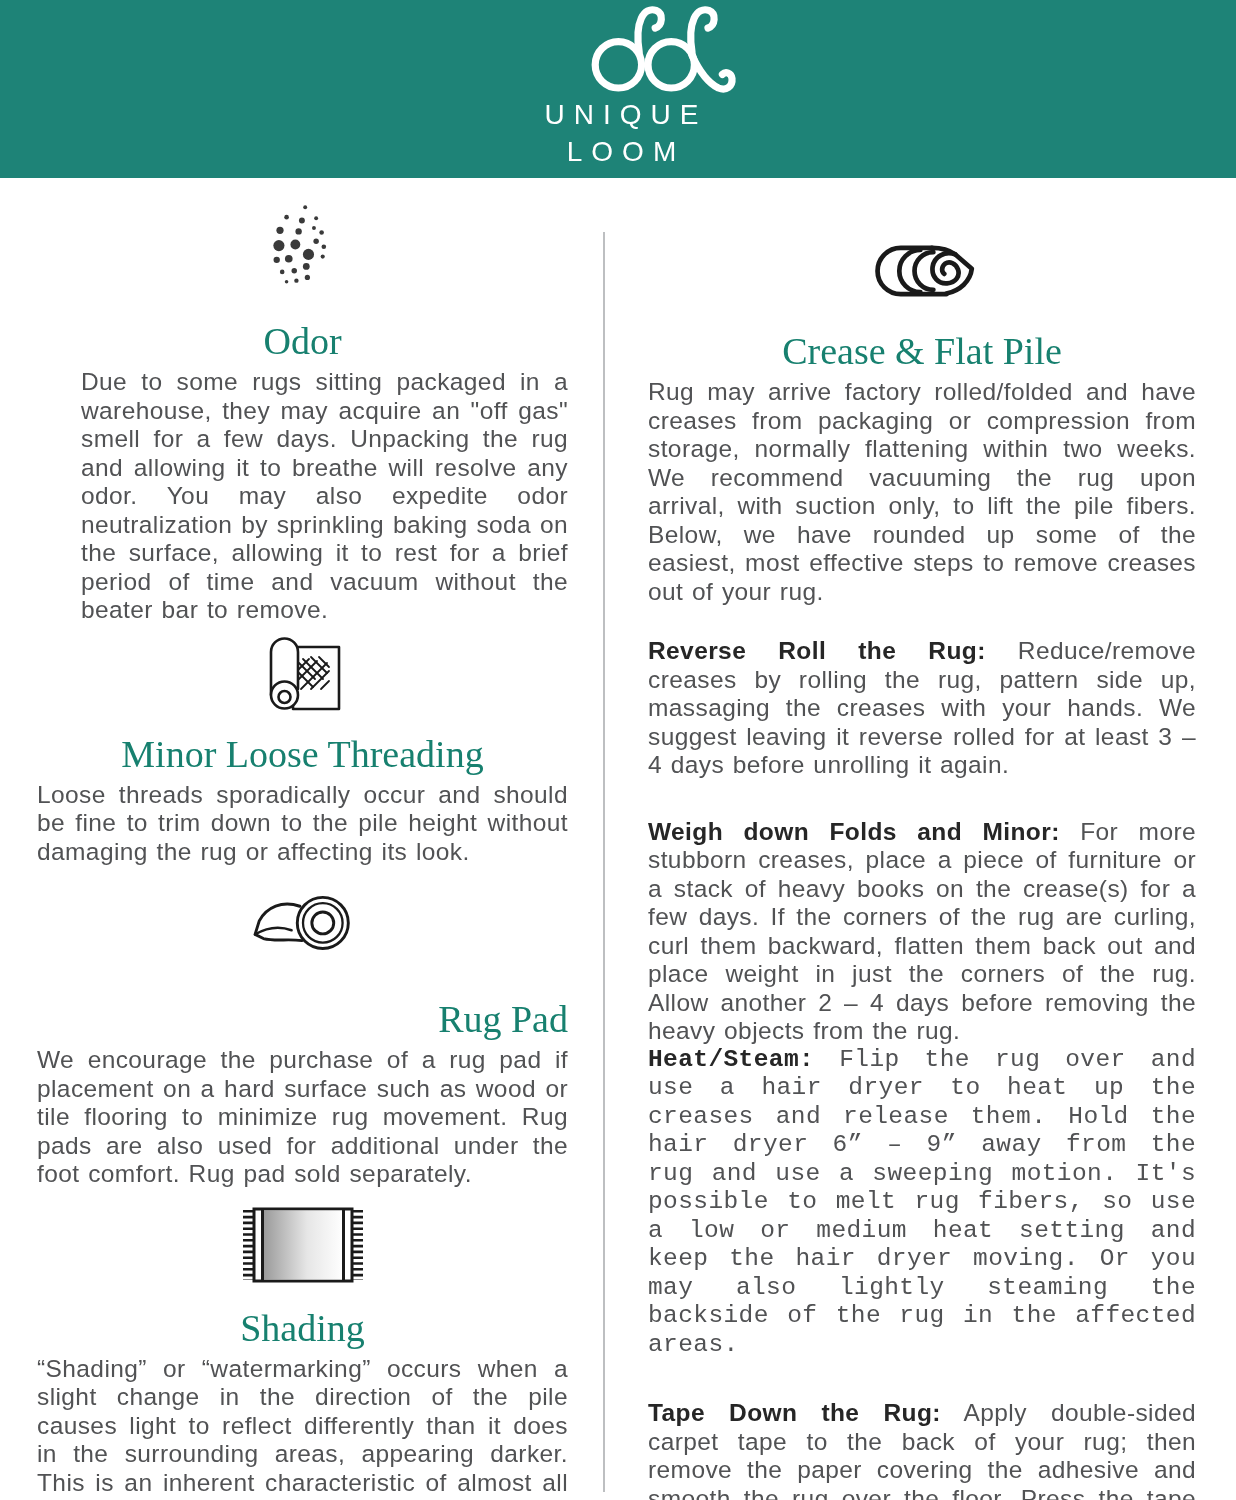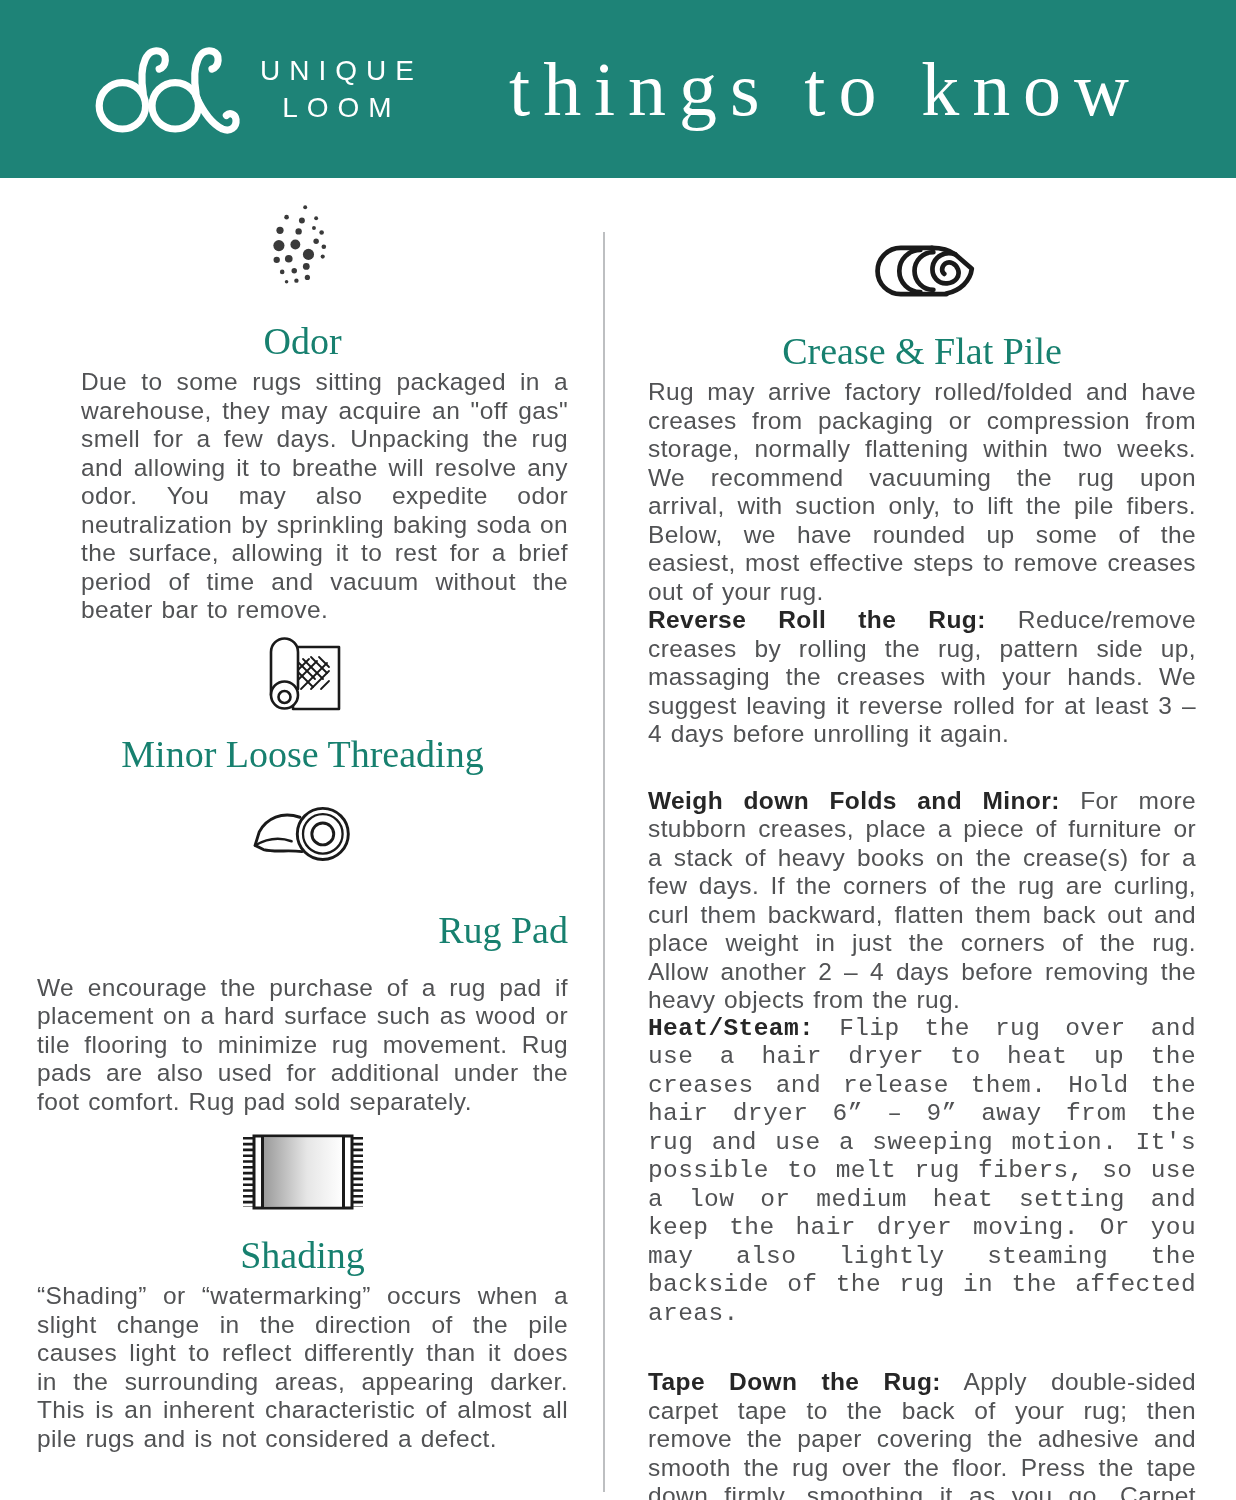--- a/index.html
+++ b/index.html
@@ -6,7 +6,7 @@
   .page{position:relative;width:1236px;height:1500px;overflow:hidden;background:#fff;
         font-family:"Liberation Sans",sans-serif;}
   
-  .header{height:178px;background:#1e8377;display:flex;align-items:center;}
+  .header{height:178px;background:#1e8377;display:flex;align-items:center;flex-direction:column;}
   .logo-wrap{margin-left:92px;flex:0 0 auto;line-height:0;}
   .brand{color:#fff;margin-left:16px;text-align:center;font-size:28px;line-height:37px;
          letter-spacing:9px;font-weight:400;flex:0 0 auto;}

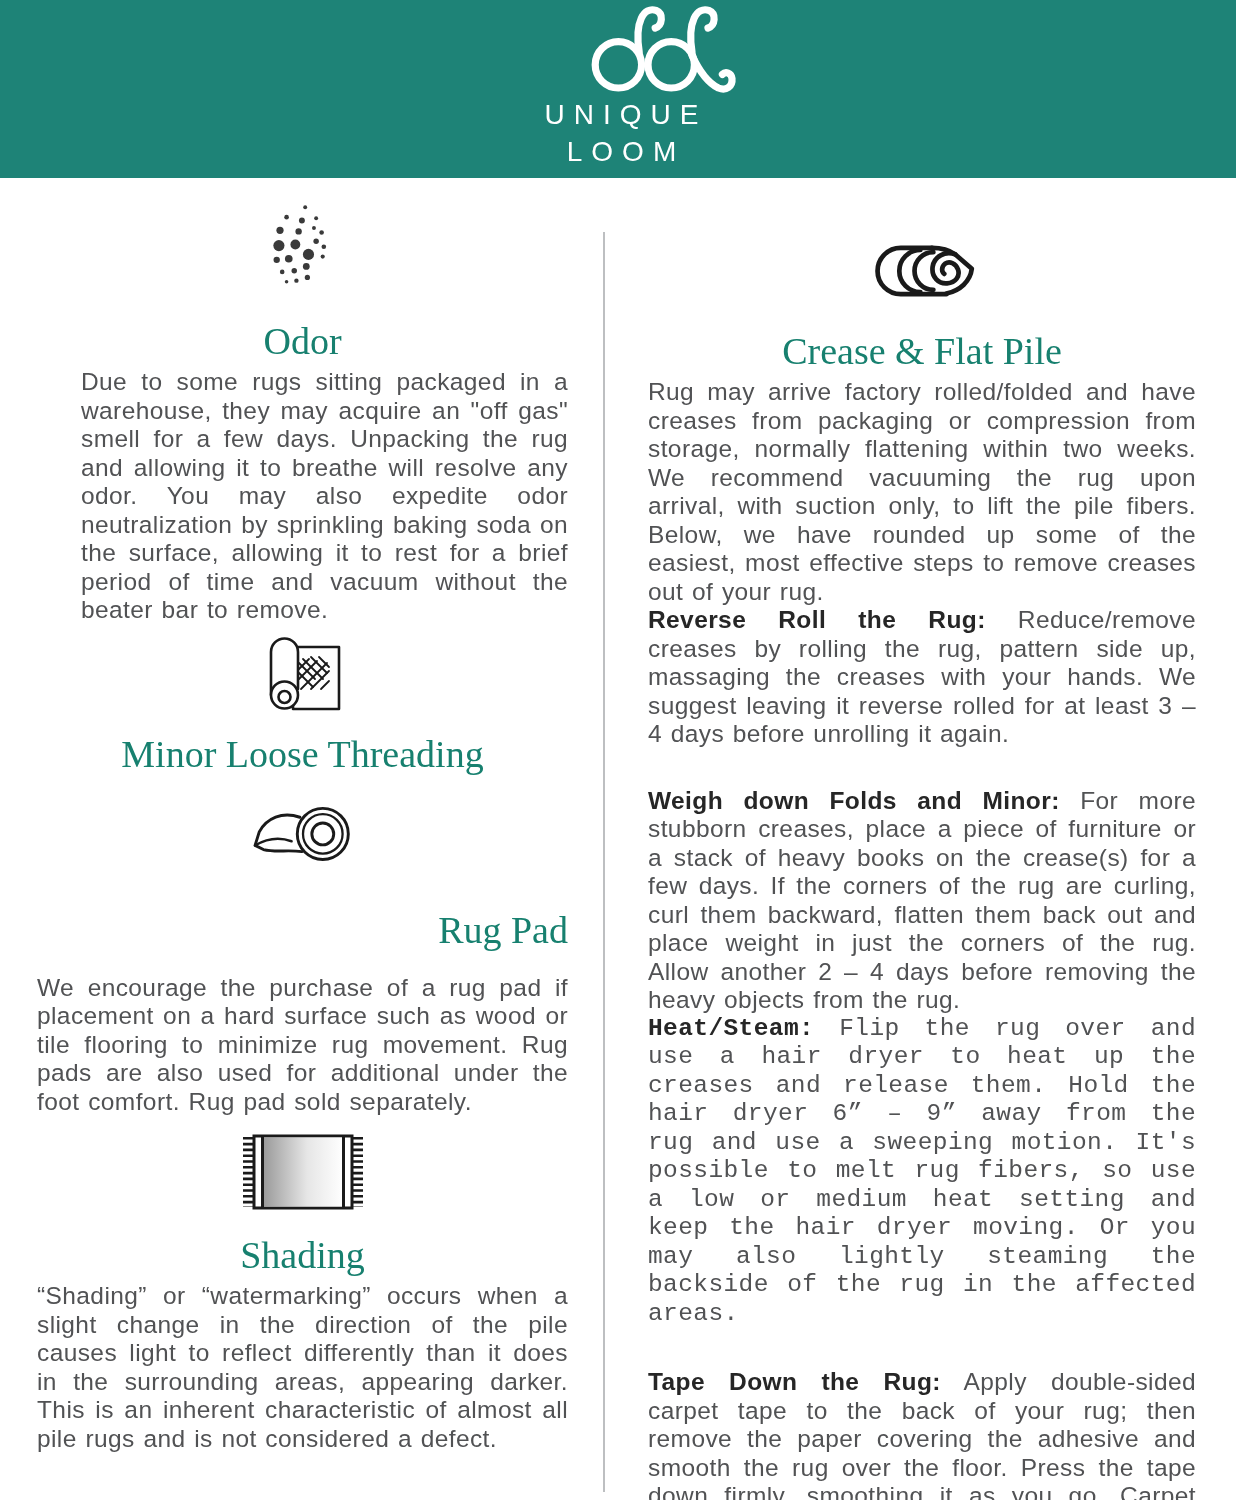--- a/index.html
+++ b/index.html
@@ -31,7 +31,7 @@
   .mt-shade-icon{margin-top:16px;}  .mt-shade-title{margin-top:20px;} .mt-shade-body{margin-top:4px;}
   
   .mt-crease-icon{margin-top:64px;} .mt-crease-title{margin-top:28px;}.mt-crease-intro{margin-top:4px;}
-  .mt-tip1{} .mt-tip2{margin-top:38px;} .mt-tip3{font-family:Liberation Mono, monospace;} .mt-tip4{margin-top:40px;}
+  .mt-tip1{margin-top:31px;} .mt-tip2{margin-top:38px;} .mt-tip3{font-family:Liberation Mono, monospace;} .mt-tip4{margin-top:40px;}
   svg{overflow:visible;}
 </style>
 </head>

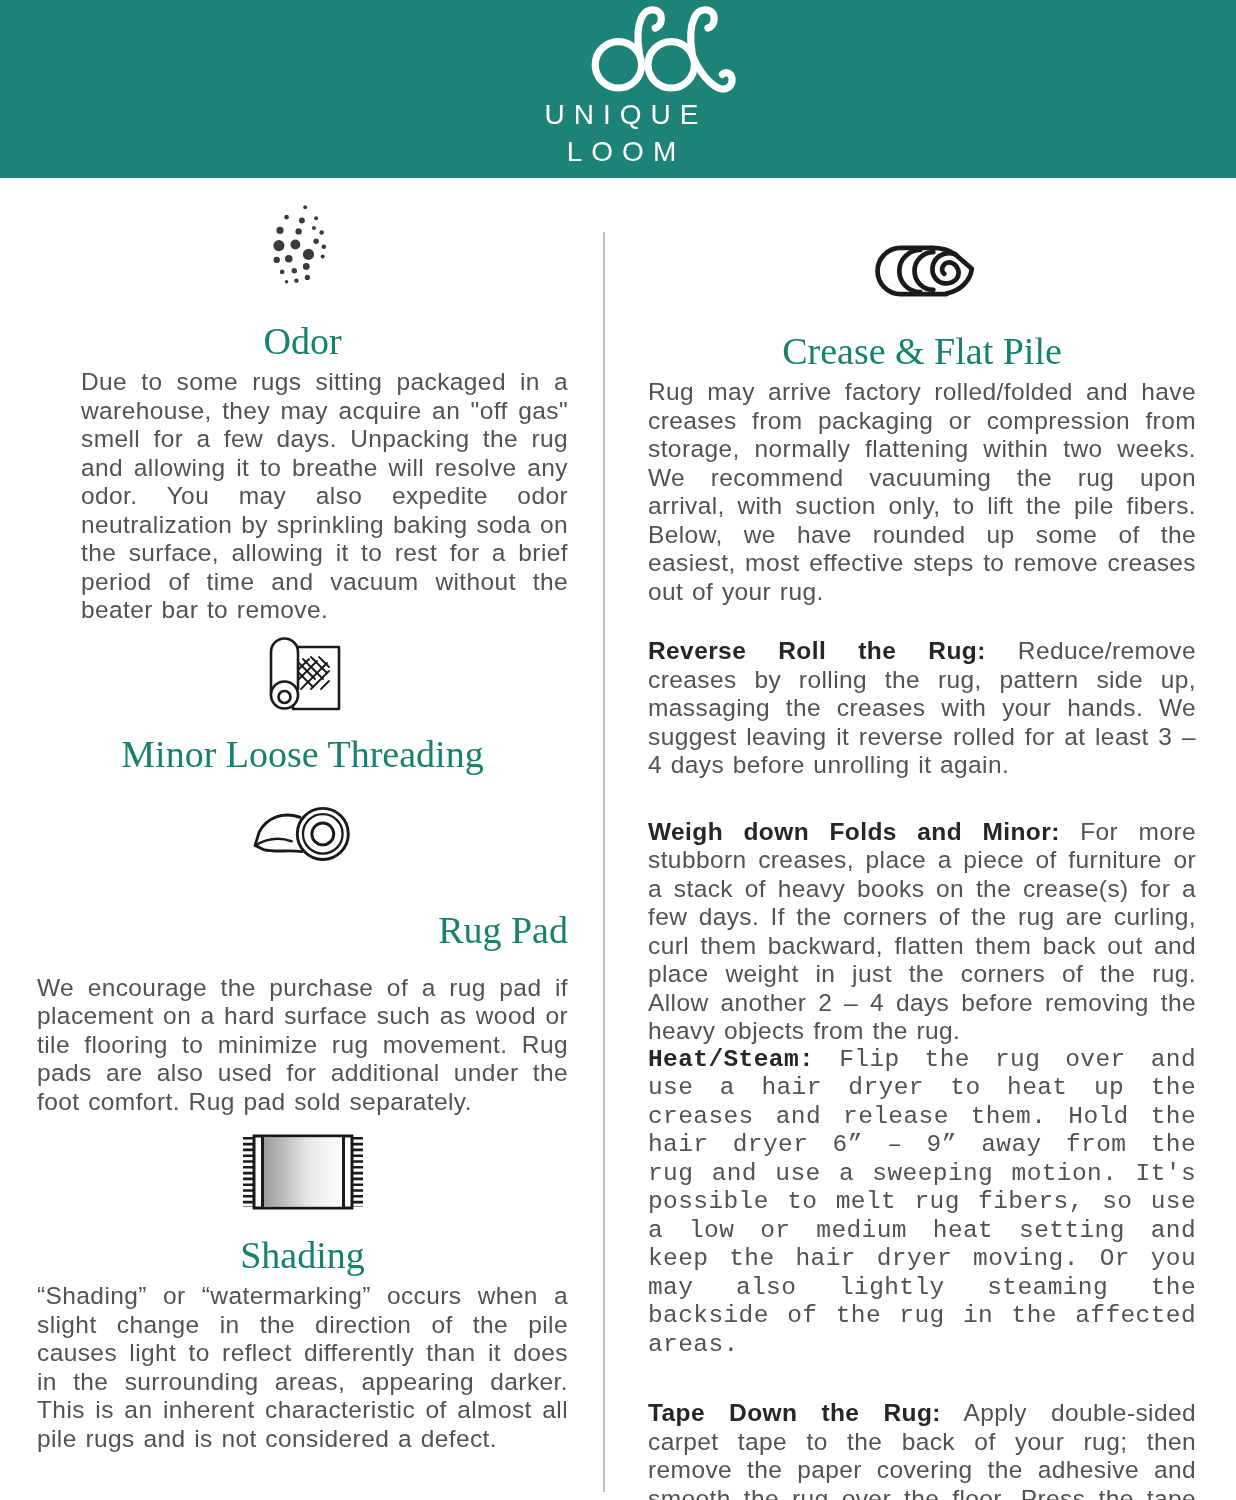--- a/index.html
+++ b/index.html
@@ -104,6 +104,7 @@
         </svg>
       </div>
       <h2 class="sec-title mt-thread-title">Minor Loose Threading</h2>
+      <p class="body-text mt-thread-body">Loose threads sporadically occur and should be fine to trim down to the pile height without damaging the rug or affecting its look.</p>
 
       <div class="icon-wrap mt-pad-icon">
         <svg width="100" height="66" viewBox="0 0 96 62" fill="none" stroke="#1a1a1a" stroke-width="2.8" stroke-linecap="round" stroke-linejoin="round">

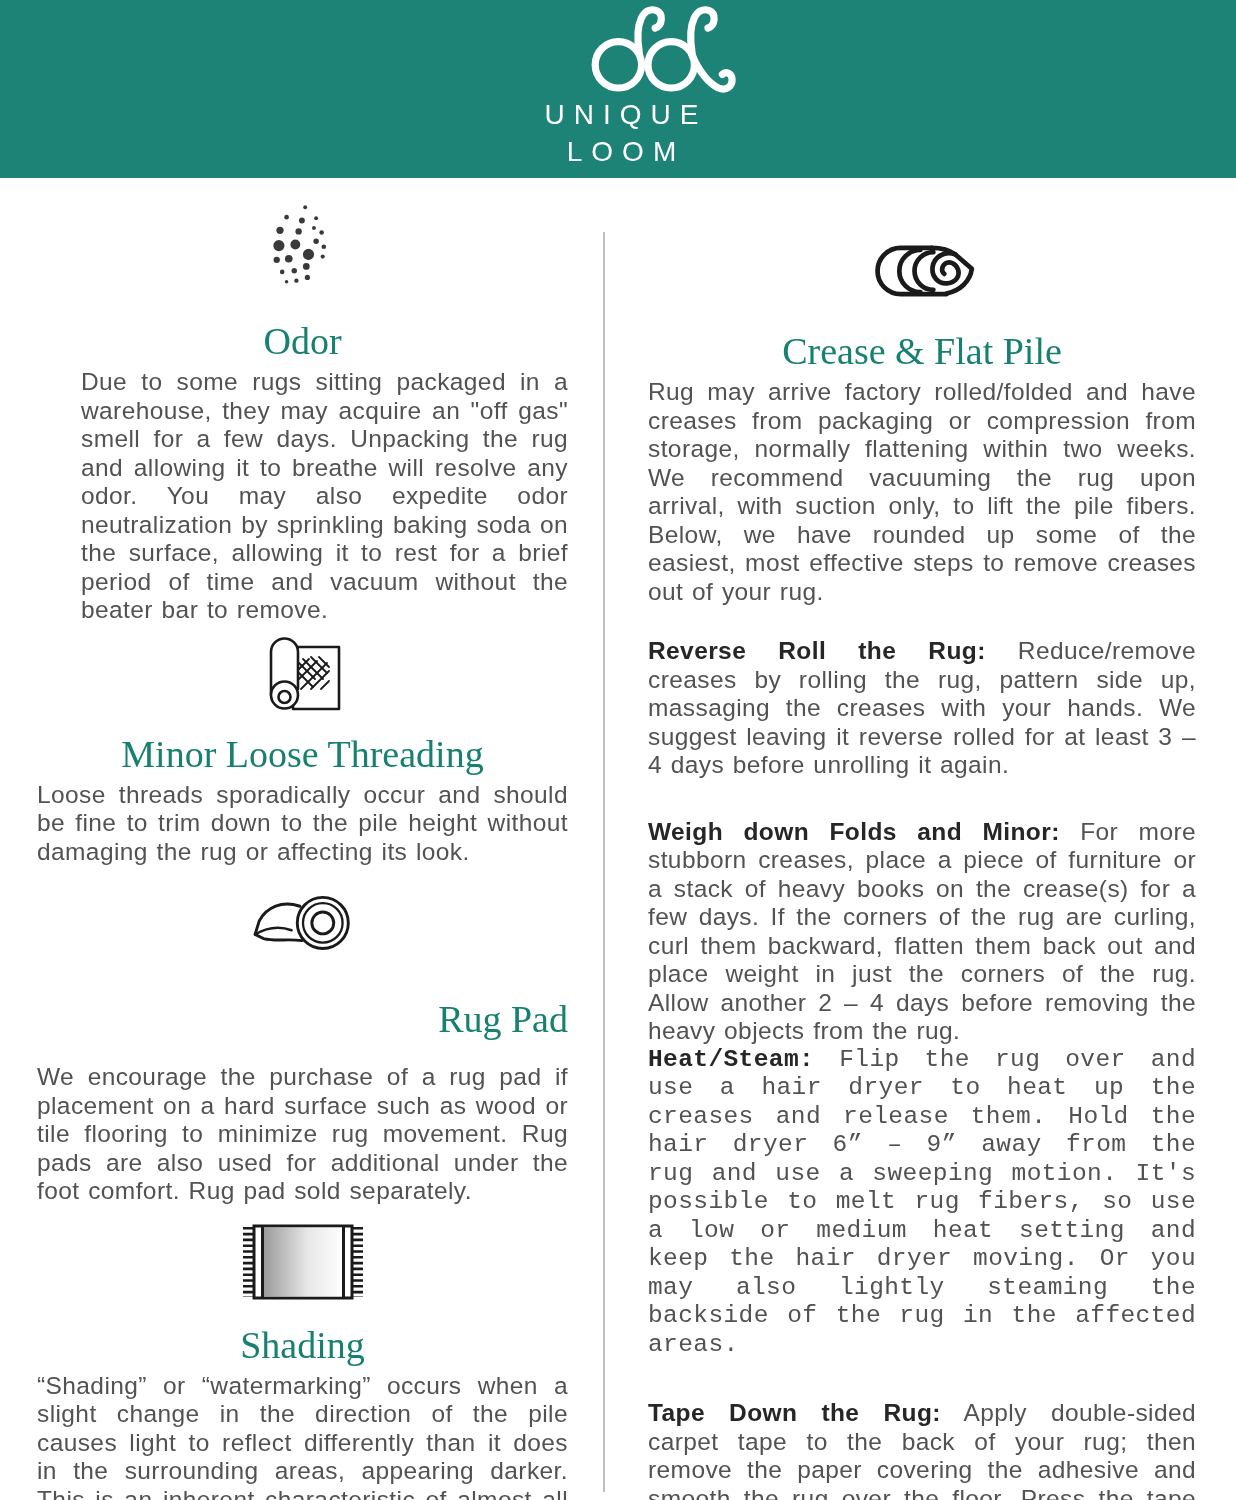--- a/index.html
+++ b/index.html
@@ -27,7 +27,7 @@
   
   .mt-odor-icon{margin-top:26px;}   .mt-odor-title{margin-top:22px;}  .mt-odor-body{margin-top:4px;margin-left:44px;}
   .mt-thread-icon{margin-top:6px;}  .mt-thread-title{margin-top:14px;}.mt-thread-body{margin-top:4px;}
-  .mt-pad-icon{margin-top:26px;}    .mt-pad-title{margin-top:38px;text-align:right;}   .mt-pad-body{margin-top:21px;}
+  .mt-pad-icon{margin-top:26px;}    .mt-pad-title{margin-top:38px;text-align:right;}   .mt-pad-body{margin-top:4px;}
   .mt-shade-icon{margin-top:16px;}  .mt-shade-title{margin-top:20px;} .mt-shade-body{margin-top:4px;}
   
   .mt-crease-icon{margin-top:64px;} .mt-crease-title{margin-top:28px;}.mt-crease-intro{margin-top:4px;}

